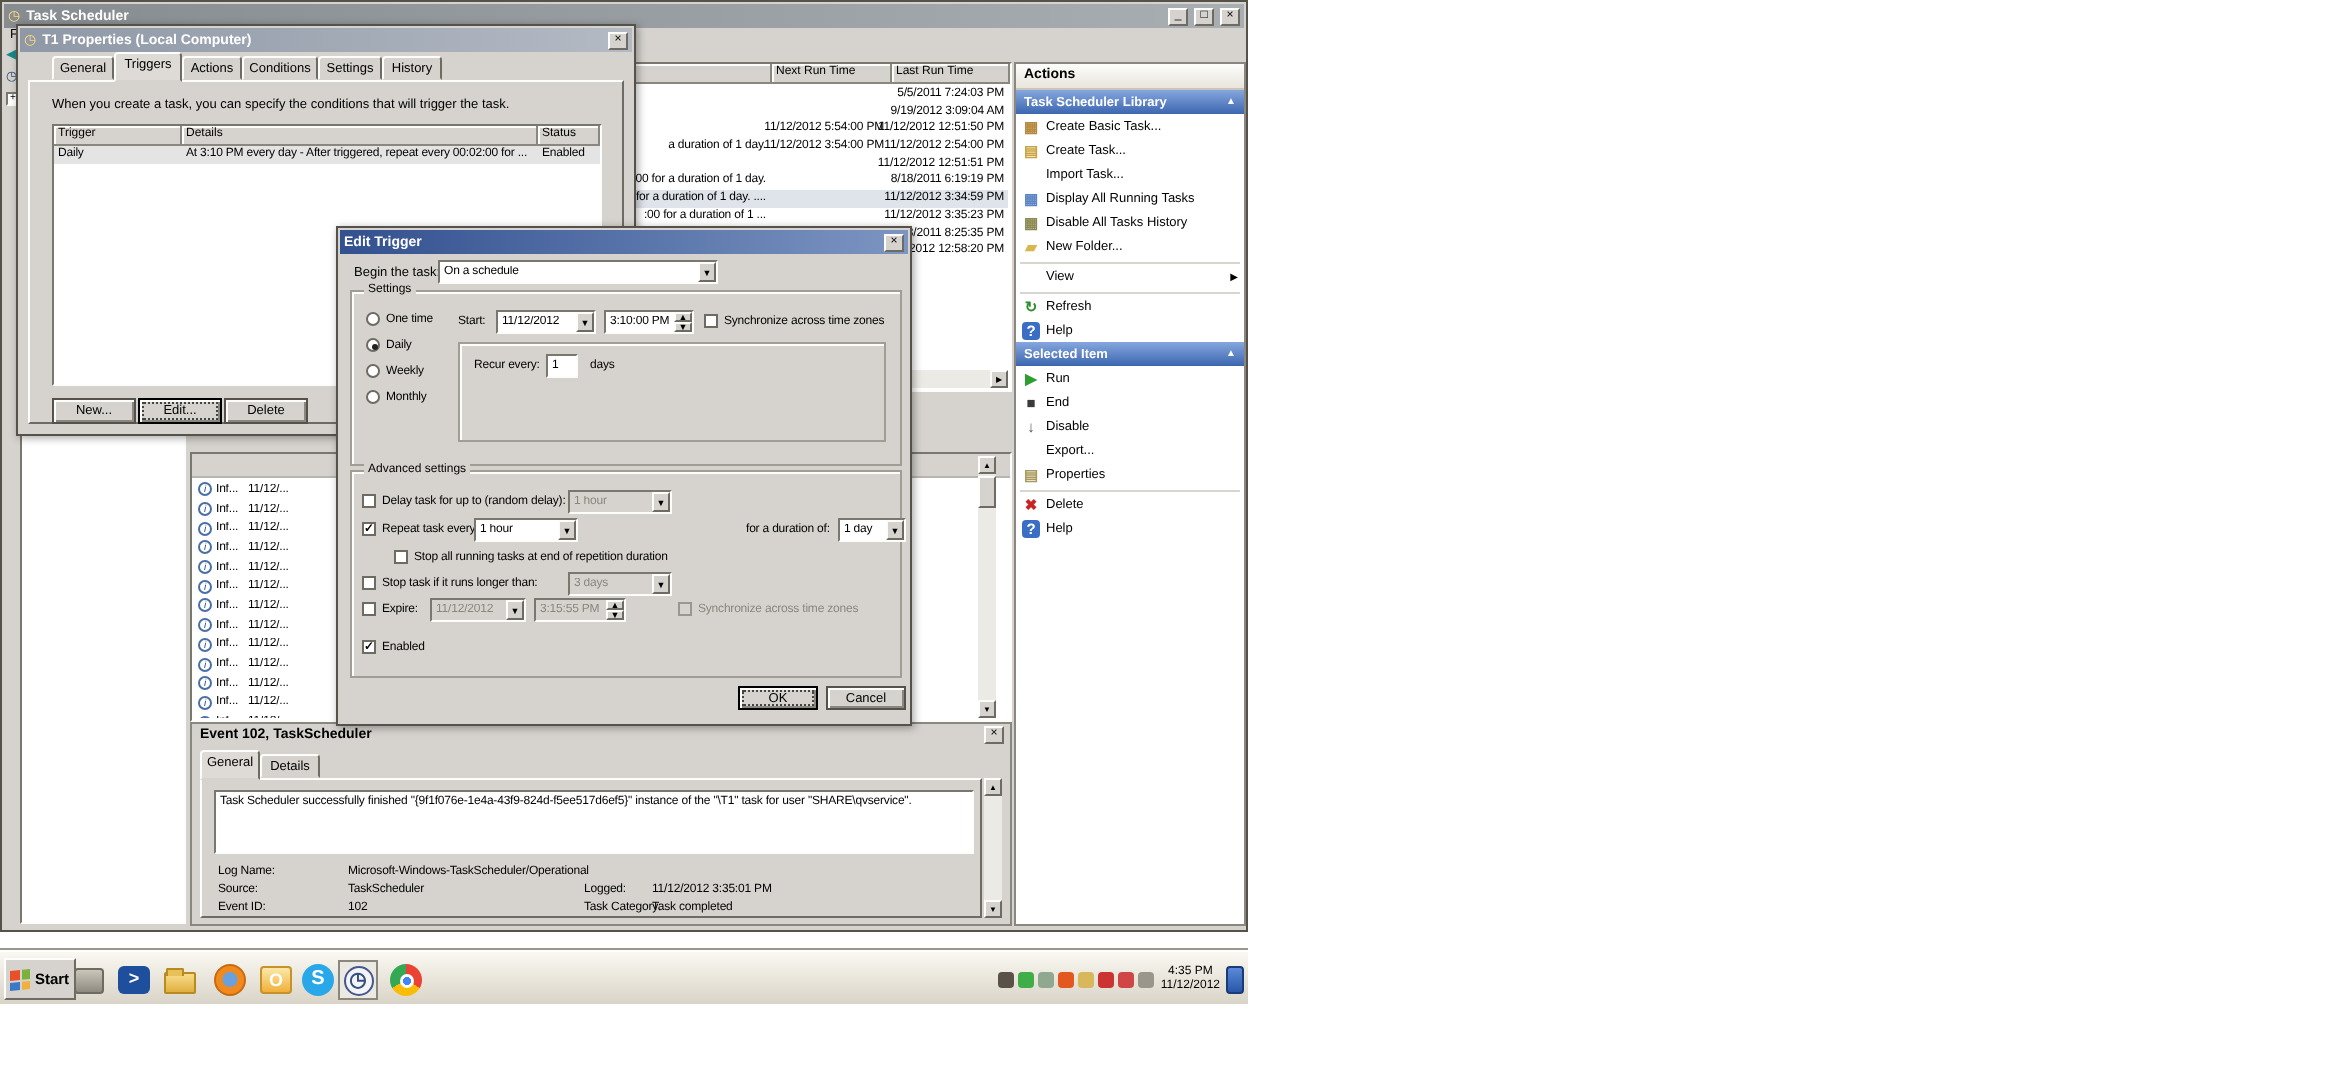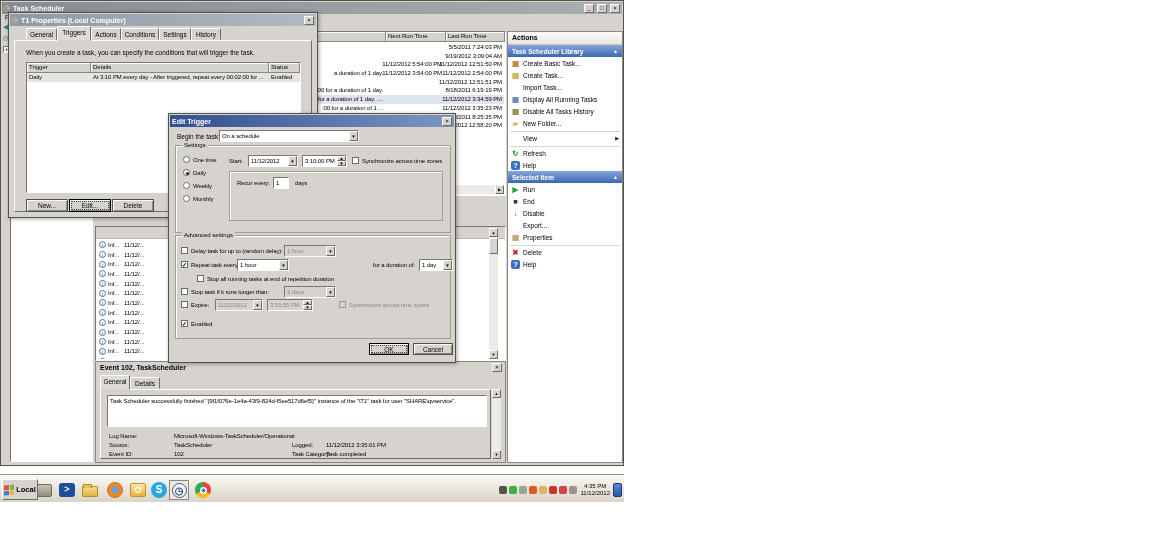--- a/index.html
+++ b/index.html
@@ -526,7 +526,7 @@
           <i style="background:#3a78c8"></i>
           <i style="background:#f0b03a"></i>
       </span>
-      <span>Local</span>
+      <span>Start</span>
     </div>
     <div class="qi" style="left:34px">
         <span class="ic-remote"></span>

